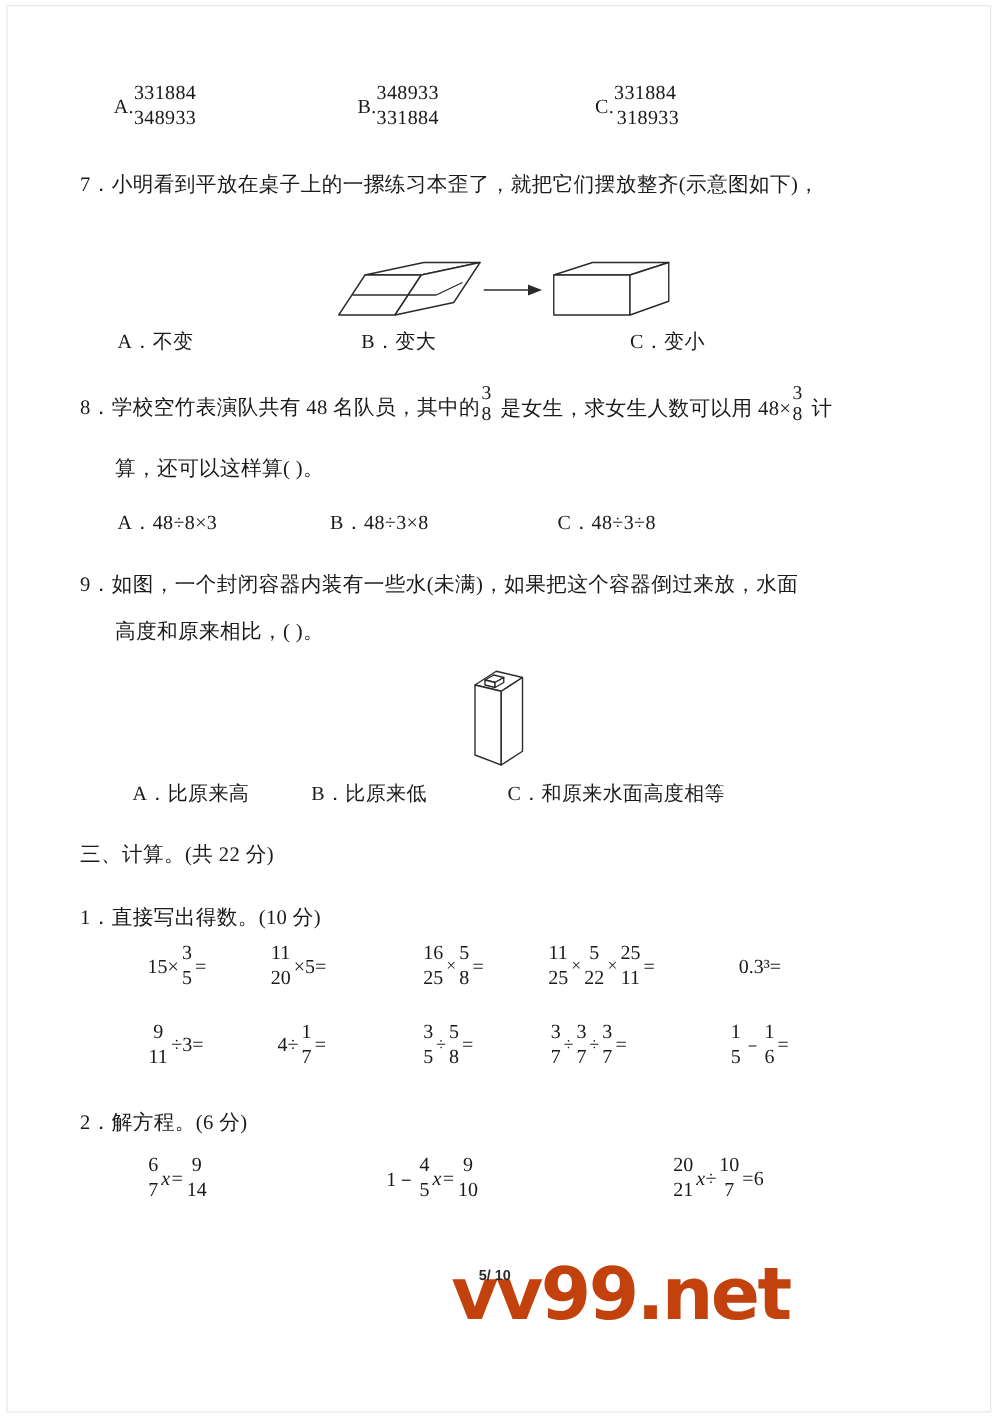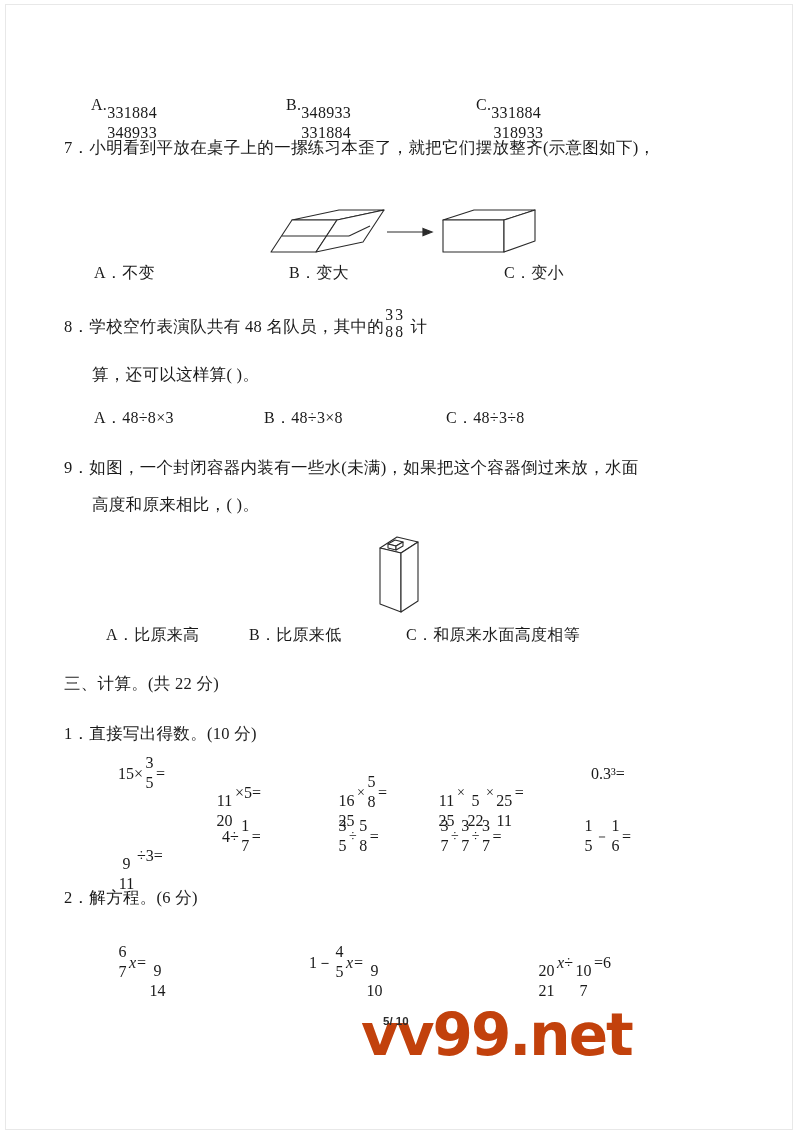--- a/index.html
+++ b/index.html
@@ -128,7 +128,7 @@
     font-size: 16px;
   }
   .sf.w1 { width: 13px; }
-  .sf.w2 { width: 21px; margin-top: 38px; }
+  .sf.w2 { width: 21px; }
 
   .opsym { font-size: 14px; vertical-align: middle; }
   .eqsym { font-size: 16px; vertical-align: middle; }

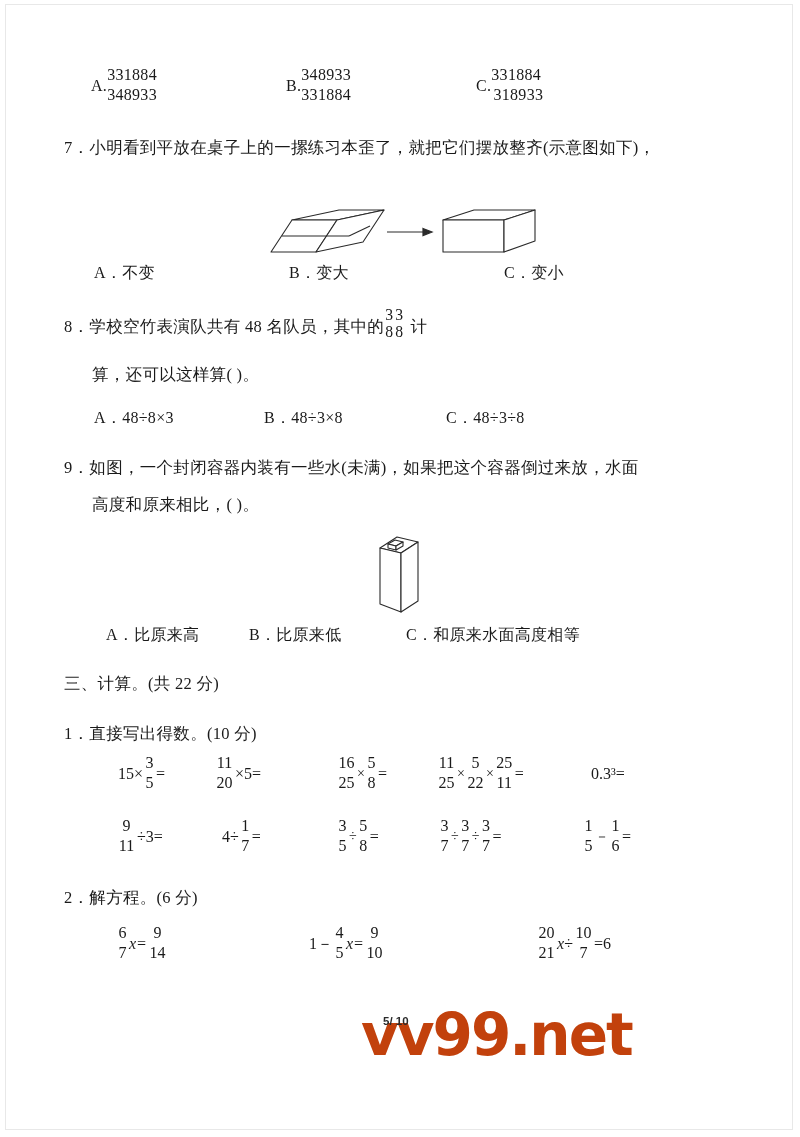--- a/index.html
+++ b/index.html
@@ -193,7 +193,7 @@
   <div class="abs opt" style="left:498px; top:258px;">C．变小</div>
 
   <div class="abs qline" style="left:58px; top:310px;">
-    <span>8．学校空竹表演队共有 48 名队员，其中的</span><span class="fr"><span class="n">3</span><span class="d">8</span></span><span class="fr"><span class="n">3</span><span class="d">8</span></span><span style="margin-left:6px;">计</span>
+    <span>8．学校空竹表演队共有 48 名队员，其中的</span><span class="fr"><span class="n">3</span><span class="d">8</span></span><span style="margin-left:6px;">是女生，求女生人数可以用 48×</span><span class="fr"><span class="n">3</span><span class="d">8</span></span><span style="margin-left:6px;">计</span>
   </div>
   <div class="abs qline" style="left:86px; top:360px;">算，还可以这样算(      )。</div>
 

